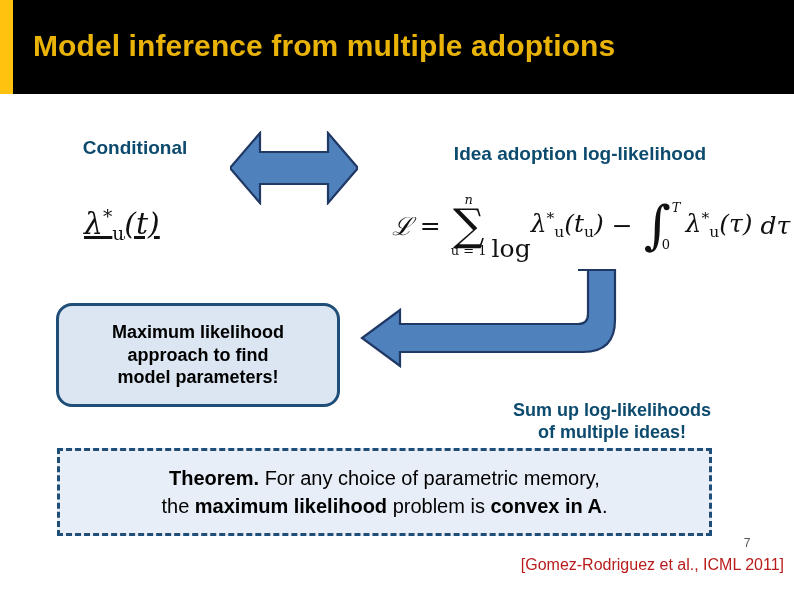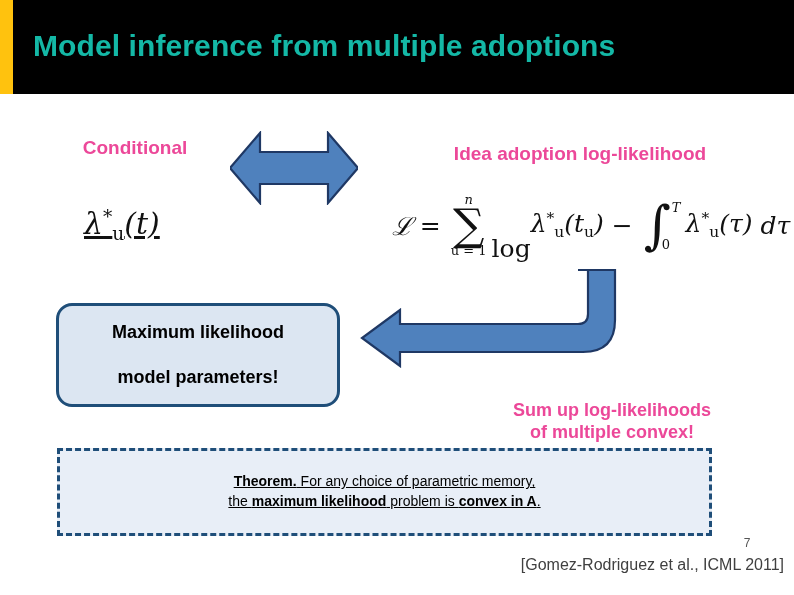--- a/index.html
+++ b/index.html
@@ -38,7 +38,7 @@
     width: 720px;
     font-size: 30px;
     font-weight: bold;
-    color: #14b8a6;
+    color: #eab308;
     letter-spacing: 0.1px;
     line-height: 40px;
     white-space: nowrap;

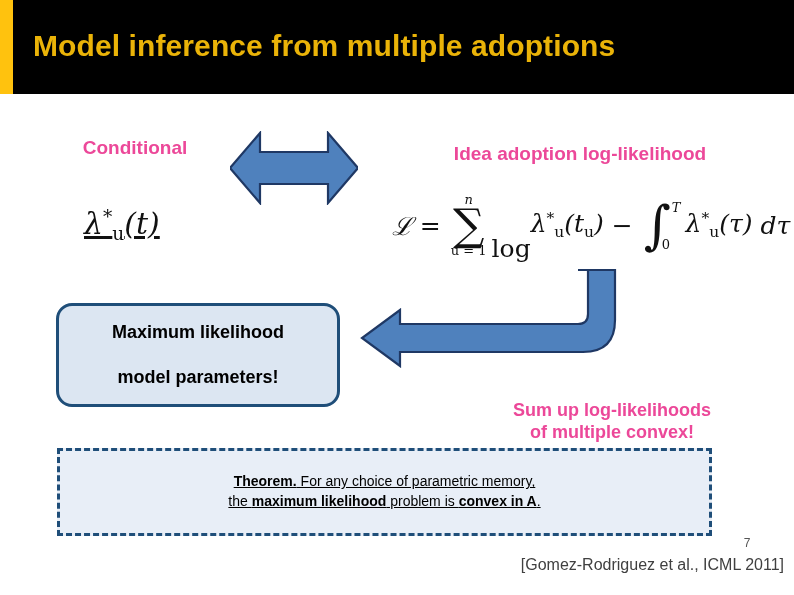--- a/index.html
+++ b/index.html
@@ -50,7 +50,7 @@
     font-weight: bold;
     text-align: center;
     line-height: 1.22;
-    color: #ec4899;
+    color: #0c4a6e;
   }
 
   #cond-intensities {

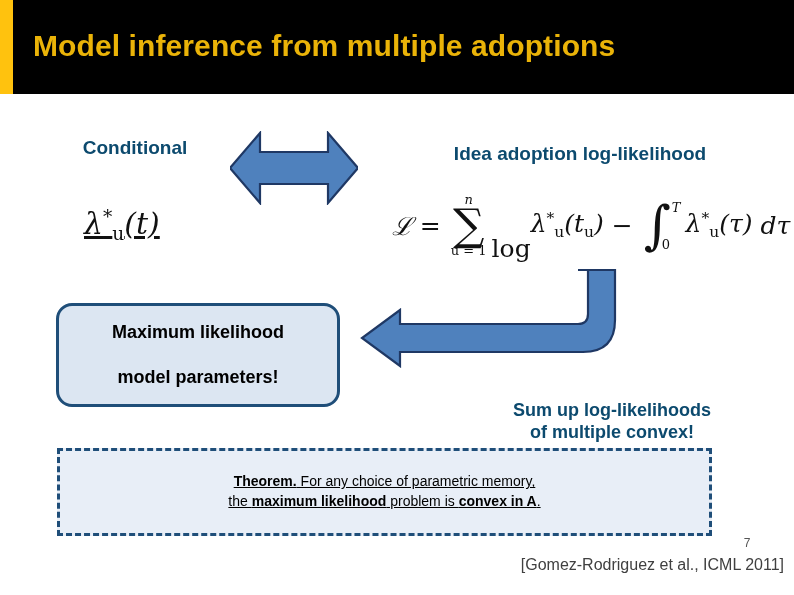--- a/index.html
+++ b/index.html
@@ -269,7 +269,7 @@
 <div id="ml-box">
   <div>
     <span>Maximum likelihood</span><br>
-    <br>
+    <span>approach to find</span><br>
     <span>model parameters!</span>
   </div>
 </div>

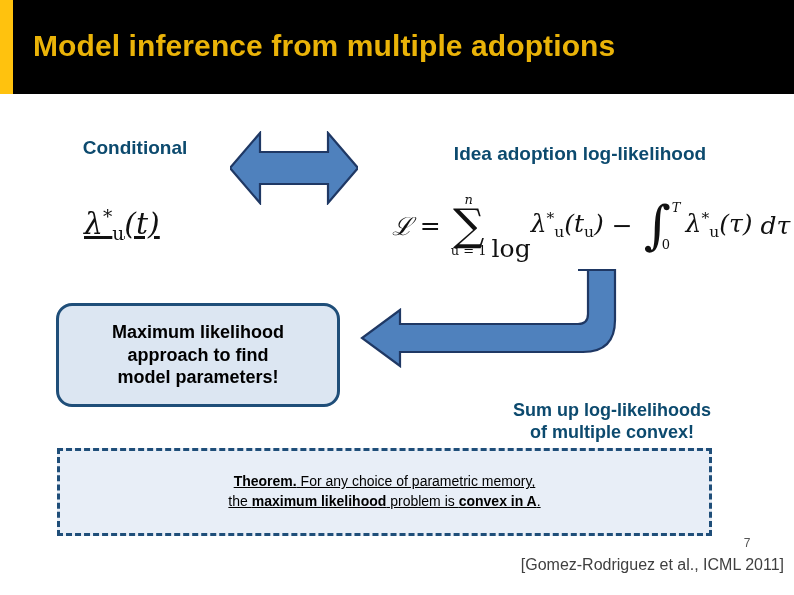--- a/index.html
+++ b/index.html
@@ -276,7 +276,7 @@
 
 <div id="sum-up-label" class="label-block">
   <span>Sum up log-likelihoods</span><br>
-  <span>of multiple convex!</span>
+  <span>of multiple ideas!</span>
 </div>
 
 <div id="theorem-box">

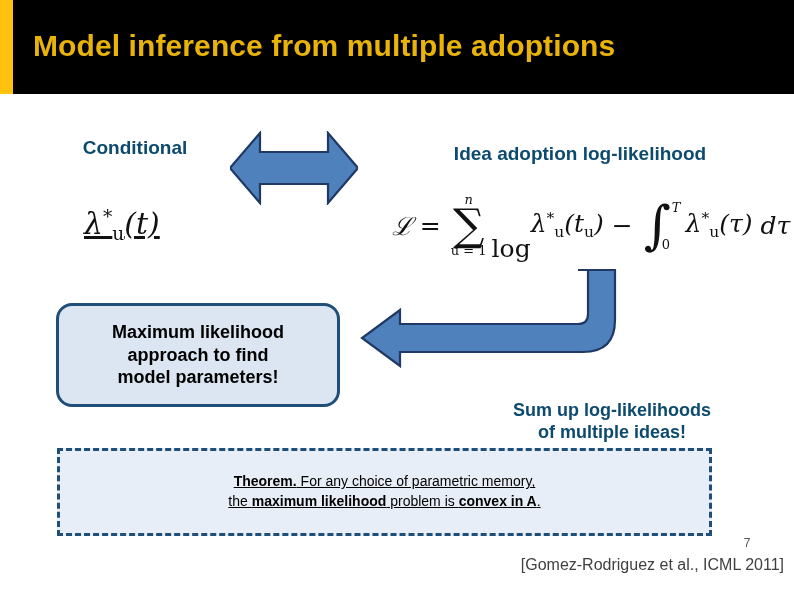--- a/index.html
+++ b/index.html
@@ -186,11 +186,10 @@
   }
   #theorem-text {
     text-align: center;
-    font-size: 14px;
+    font-size: 20px;
     line-height: 1.4;
     color: #000000;
     padding: 0 14px;
-    text-decoration: underline;
   }
   #theorem-text b { font-weight: bold; }
 

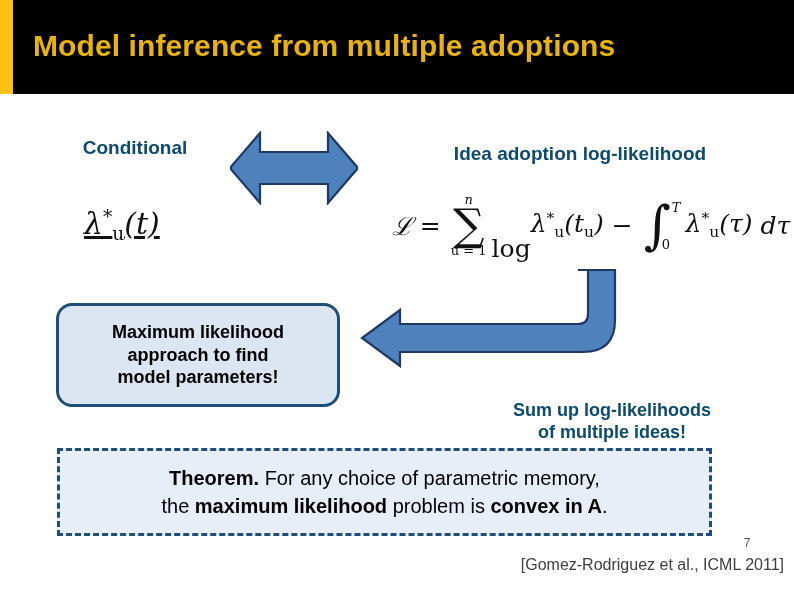--- a/index.html
+++ b/index.html
@@ -210,7 +210,7 @@
     width: 390px;
     text-align: right;
     font-size: 16px;
-    color: #404040;
+    color: #b91c1c;
   }
 </style>
 </head>

